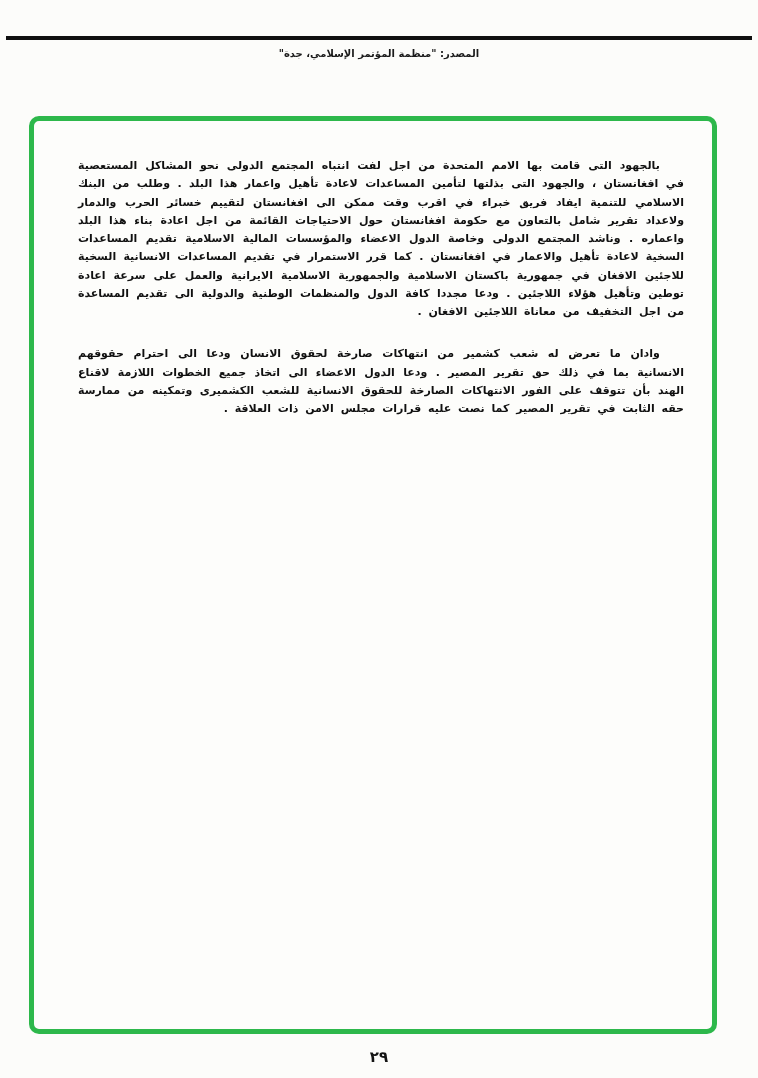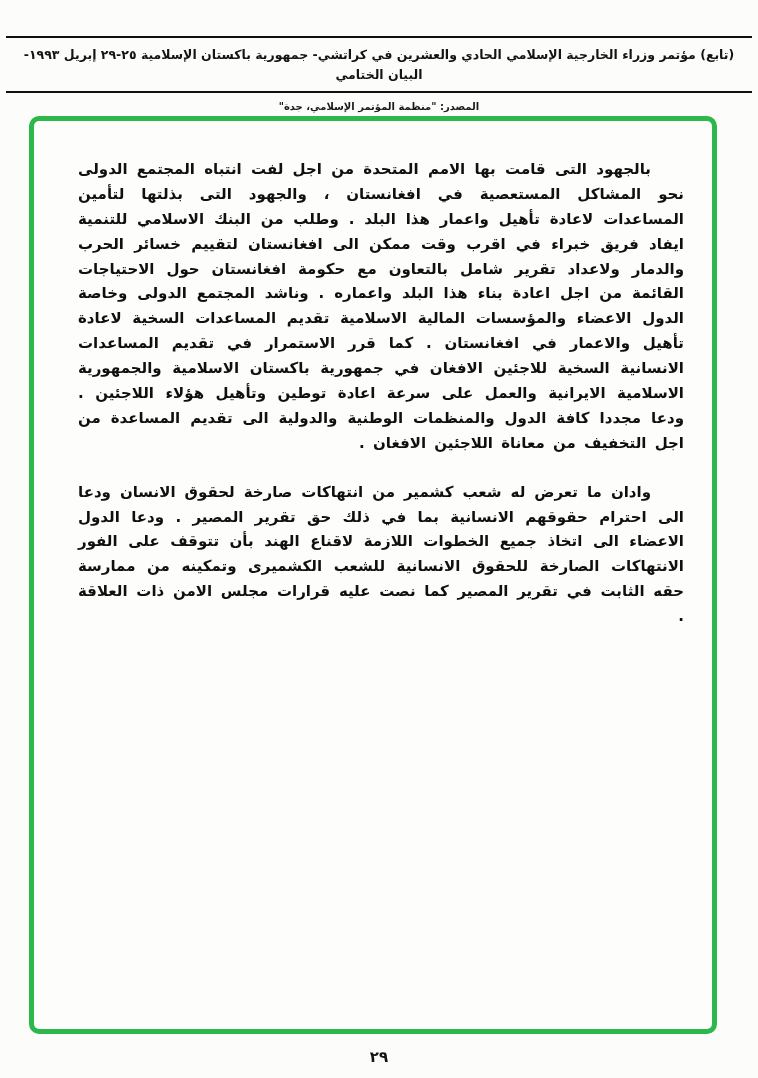--- a/index.html
+++ b/index.html
@@ -93,7 +93,6 @@
 
   <div class="header">
     <hr class="rule">
-    <div class="header-title">(تابع) مؤتمر وزراء الخارجية الإسلامي الحادي والعشرين في كراتشي- جمهورية باكستان الإسلامية ٢٥-٢٩ إبريل ١٩٩٣- البيان الختامي</div>
     <hr class="rule">
     <div class="source-line">المصدر: "منظمة المؤتمر الإسلامي، جدة"</div>
   </div>

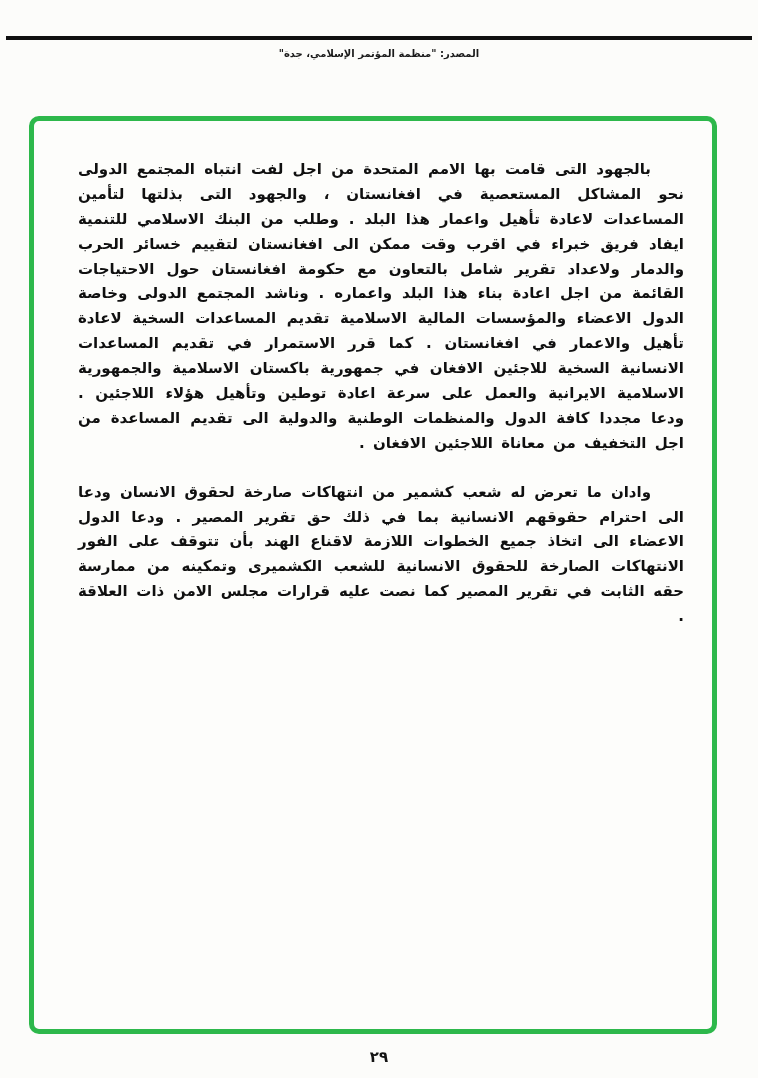--- a/index.html
+++ b/index.html
@@ -62,7 +62,7 @@
     direction: rtl;
     text-align: justify;
     padding: 36px 28px 0 44px;
-    font-size: 15px;
+    font-size: 11px;
     font-weight: bold;
     line-height: 1.66;
     word-spacing: 3px;

